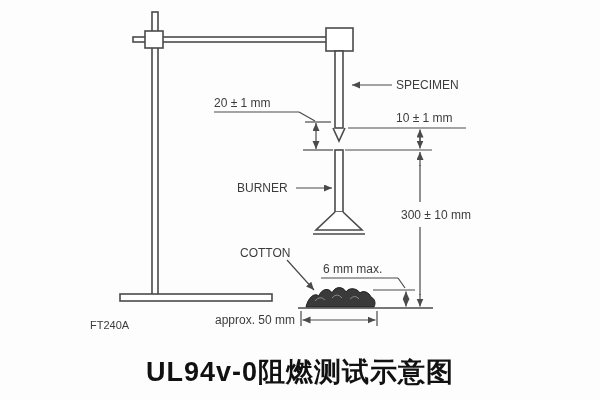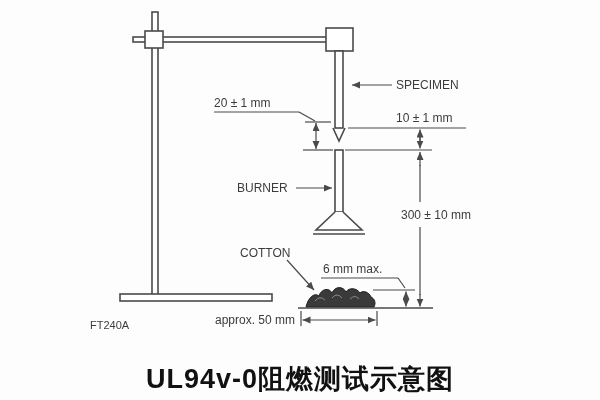--- a/index.html
+++ b/index.html
@@ -18,7 +18,7 @@
     font-weight:bold;
     color:#111;
     letter-spacing:1px;
-    margin-top:19px;
+    margin-top:12px;
     font-family:"Liberation Sans","DejaVu Sans",sans-serif;
   }
   svg text{

